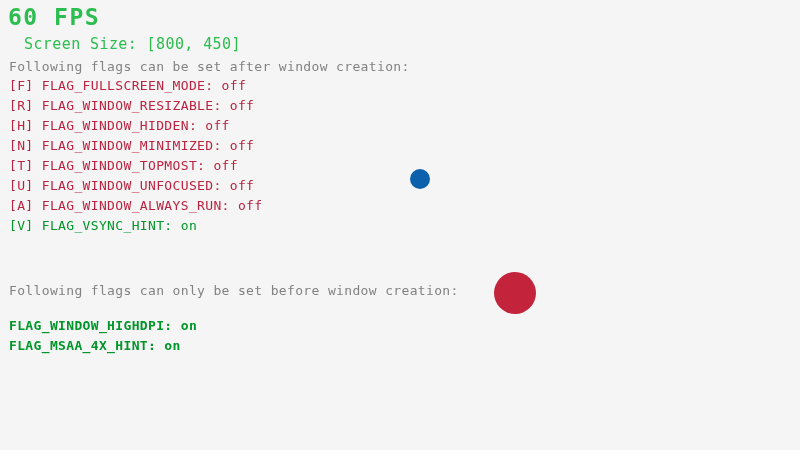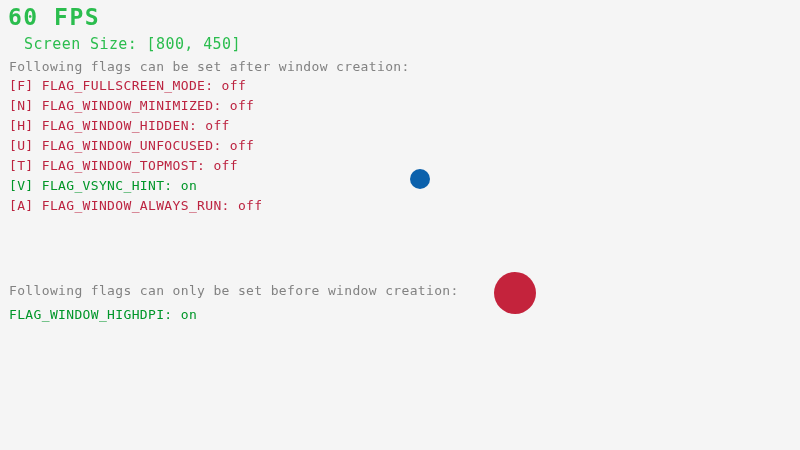--- a/index.html
+++ b/index.html
@@ -107,6 +107,7 @@
 
   <div id="flags-after" class="flag-list">
     <div class="flag-line off">[F] FLAG_FULLSCREEN_MODE: off</div>
+    <div class="flag-line off">[R] FLAG_WINDOW_RESIZABLE: off</div>
     <div class="flag-line off">[N] FLAG_WINDOW_MINIMIZED: off</div>
     <div class="flag-line off">[H] FLAG_WINDOW_HIDDEN: off</div>
     <div class="flag-line off">[U] FLAG_WINDOW_UNFOCUSED: off</div>

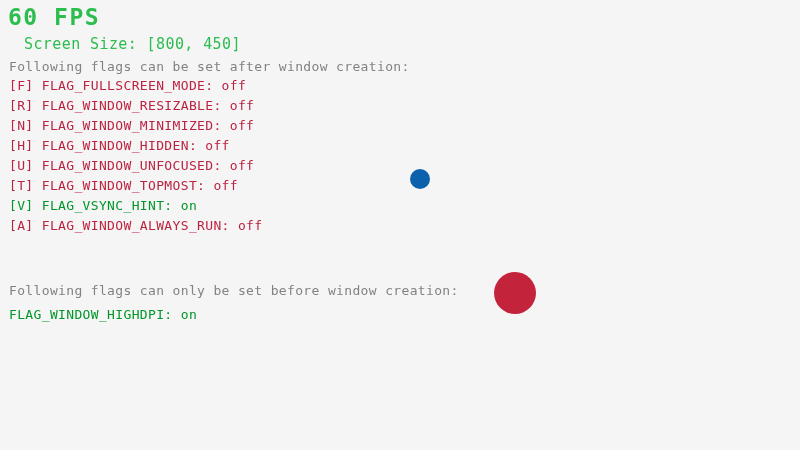--- a/index.html
+++ b/index.html
@@ -108,8 +108,8 @@
   <div id="flags-after" class="flag-list">
     <div class="flag-line off">[F] FLAG_FULLSCREEN_MODE: off</div>
     <div class="flag-line off">[R] FLAG_WINDOW_RESIZABLE: off</div>
+    <div class="flag-line off">[H] FLAG_WINDOW_HIDDEN: off</div>
     <div class="flag-line off">[N] FLAG_WINDOW_MINIMIZED: off</div>
-    <div class="flag-line off">[H] FLAG_WINDOW_HIDDEN: off</div>
     <div class="flag-line off">[U] FLAG_WINDOW_UNFOCUSED: off</div>
     <div class="flag-line off">[T] FLAG_WINDOW_TOPMOST: off</div>
     <div class="flag-line on">[V] FLAG_VSYNC_HINT: on</div>

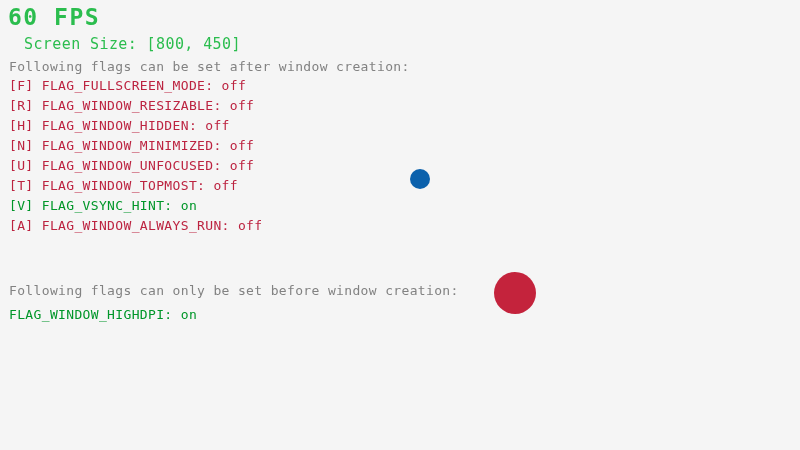--- a/index.html
+++ b/index.html
@@ -110,8 +110,8 @@
     <div class="flag-line off">[R] FLAG_WINDOW_RESIZABLE: off</div>
     <div class="flag-line off">[H] FLAG_WINDOW_HIDDEN: off</div>
     <div class="flag-line off">[N] FLAG_WINDOW_MINIMIZED: off</div>
+    <div class="flag-line off">[T] FLAG_WINDOW_TOPMOST: off</div>
     <div class="flag-line off">[U] FLAG_WINDOW_UNFOCUSED: off</div>
-    <div class="flag-line off">[T] FLAG_WINDOW_TOPMOST: off</div>
     <div class="flag-line on">[V] FLAG_VSYNC_HINT: on</div>
     <div class="flag-line off">[A] FLAG_WINDOW_ALWAYS_RUN: off</div>
   </div>

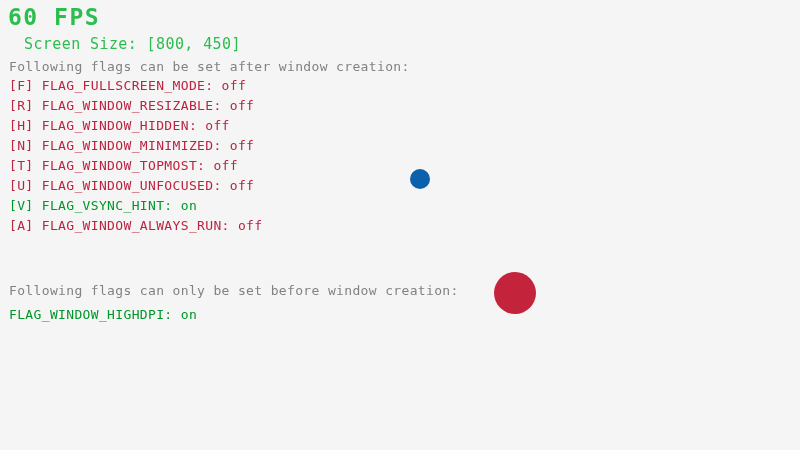--- a/index.html
+++ b/index.html
@@ -112,8 +112,8 @@
     <div class="flag-line off">[N] FLAG_WINDOW_MINIMIZED: off</div>
     <div class="flag-line off">[T] FLAG_WINDOW_TOPMOST: off</div>
     <div class="flag-line off">[U] FLAG_WINDOW_UNFOCUSED: off</div>
+    <div class="flag-line off">[A] FLAG_WINDOW_ALWAYS_RUN: off</div>
     <div class="flag-line on">[V] FLAG_VSYNC_HINT: on</div>
-    <div class="flag-line off">[A] FLAG_WINDOW_ALWAYS_RUN: off</div>
   </div>
 
   <div id="before-header" class="section-header">Following flags can only be set before window creation:</div>

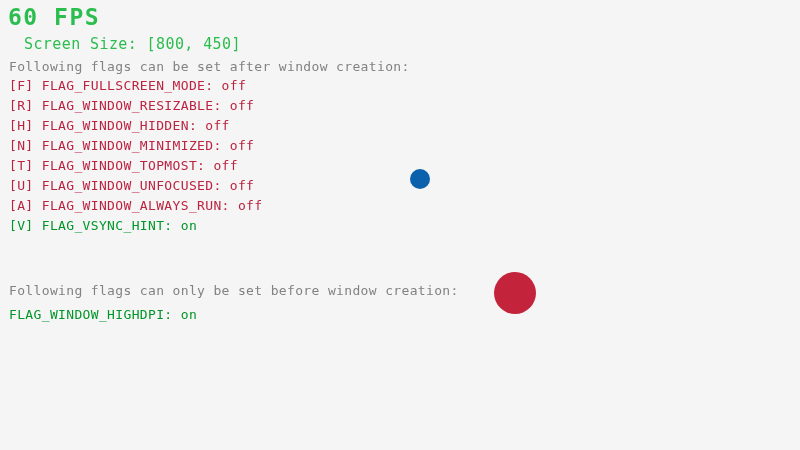--- a/index.html
+++ b/index.html
@@ -62,7 +62,7 @@
     width: 420px;
   }
   #flags-after { top: 79px; }
-  #flags-before { top: 308px; }
+  #flags-before { top: 319px; font-weight: bold; }
 
   .flag-line {
     height: 20px;

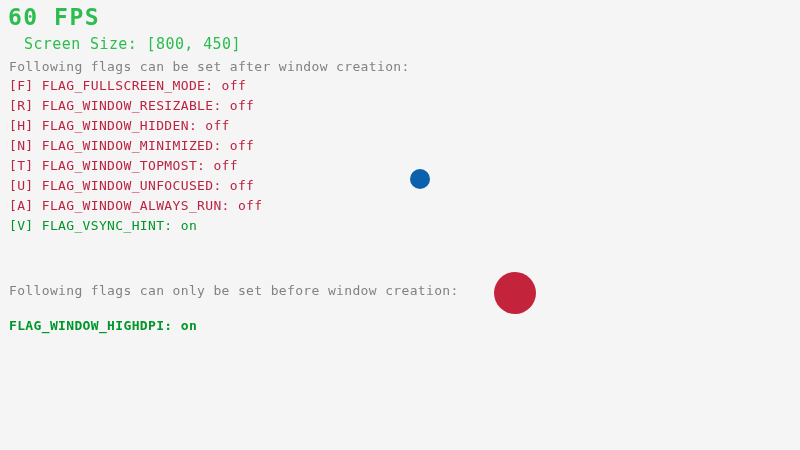--- a/index.html
+++ b/index.html
@@ -120,6 +120,7 @@
 
   <div id="flags-before" class="flag-list">
     <div class="flag-line on">FLAG_WINDOW_HIGHDPI: on</div>
+    <div class="flag-line on">FLAG_MSAA_4X_HINT: on</div>
   </div>
 
   <div id="ball-blue" class="ball"></div>

